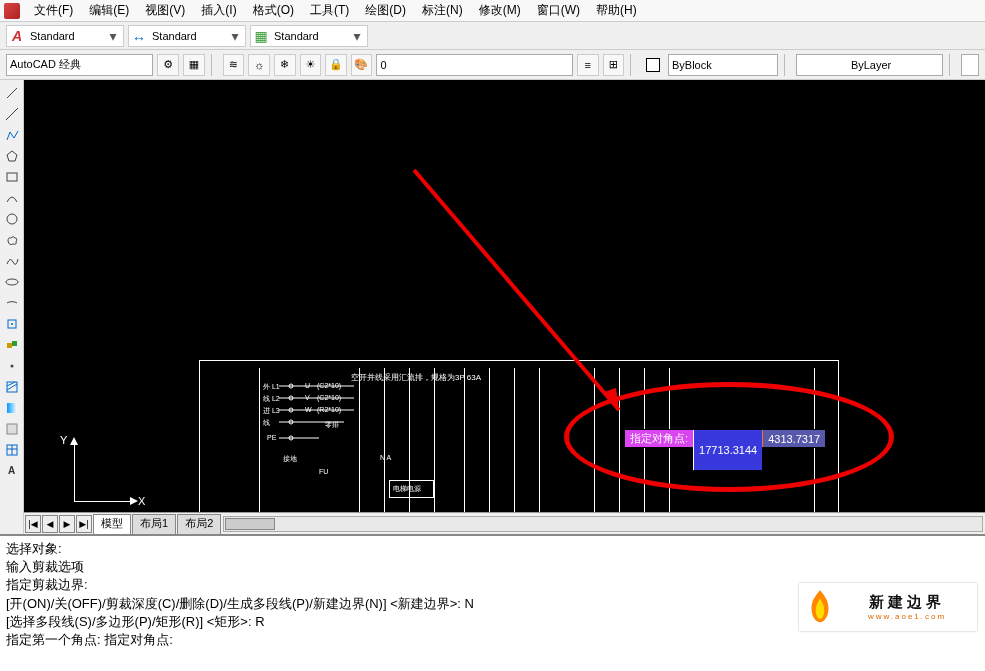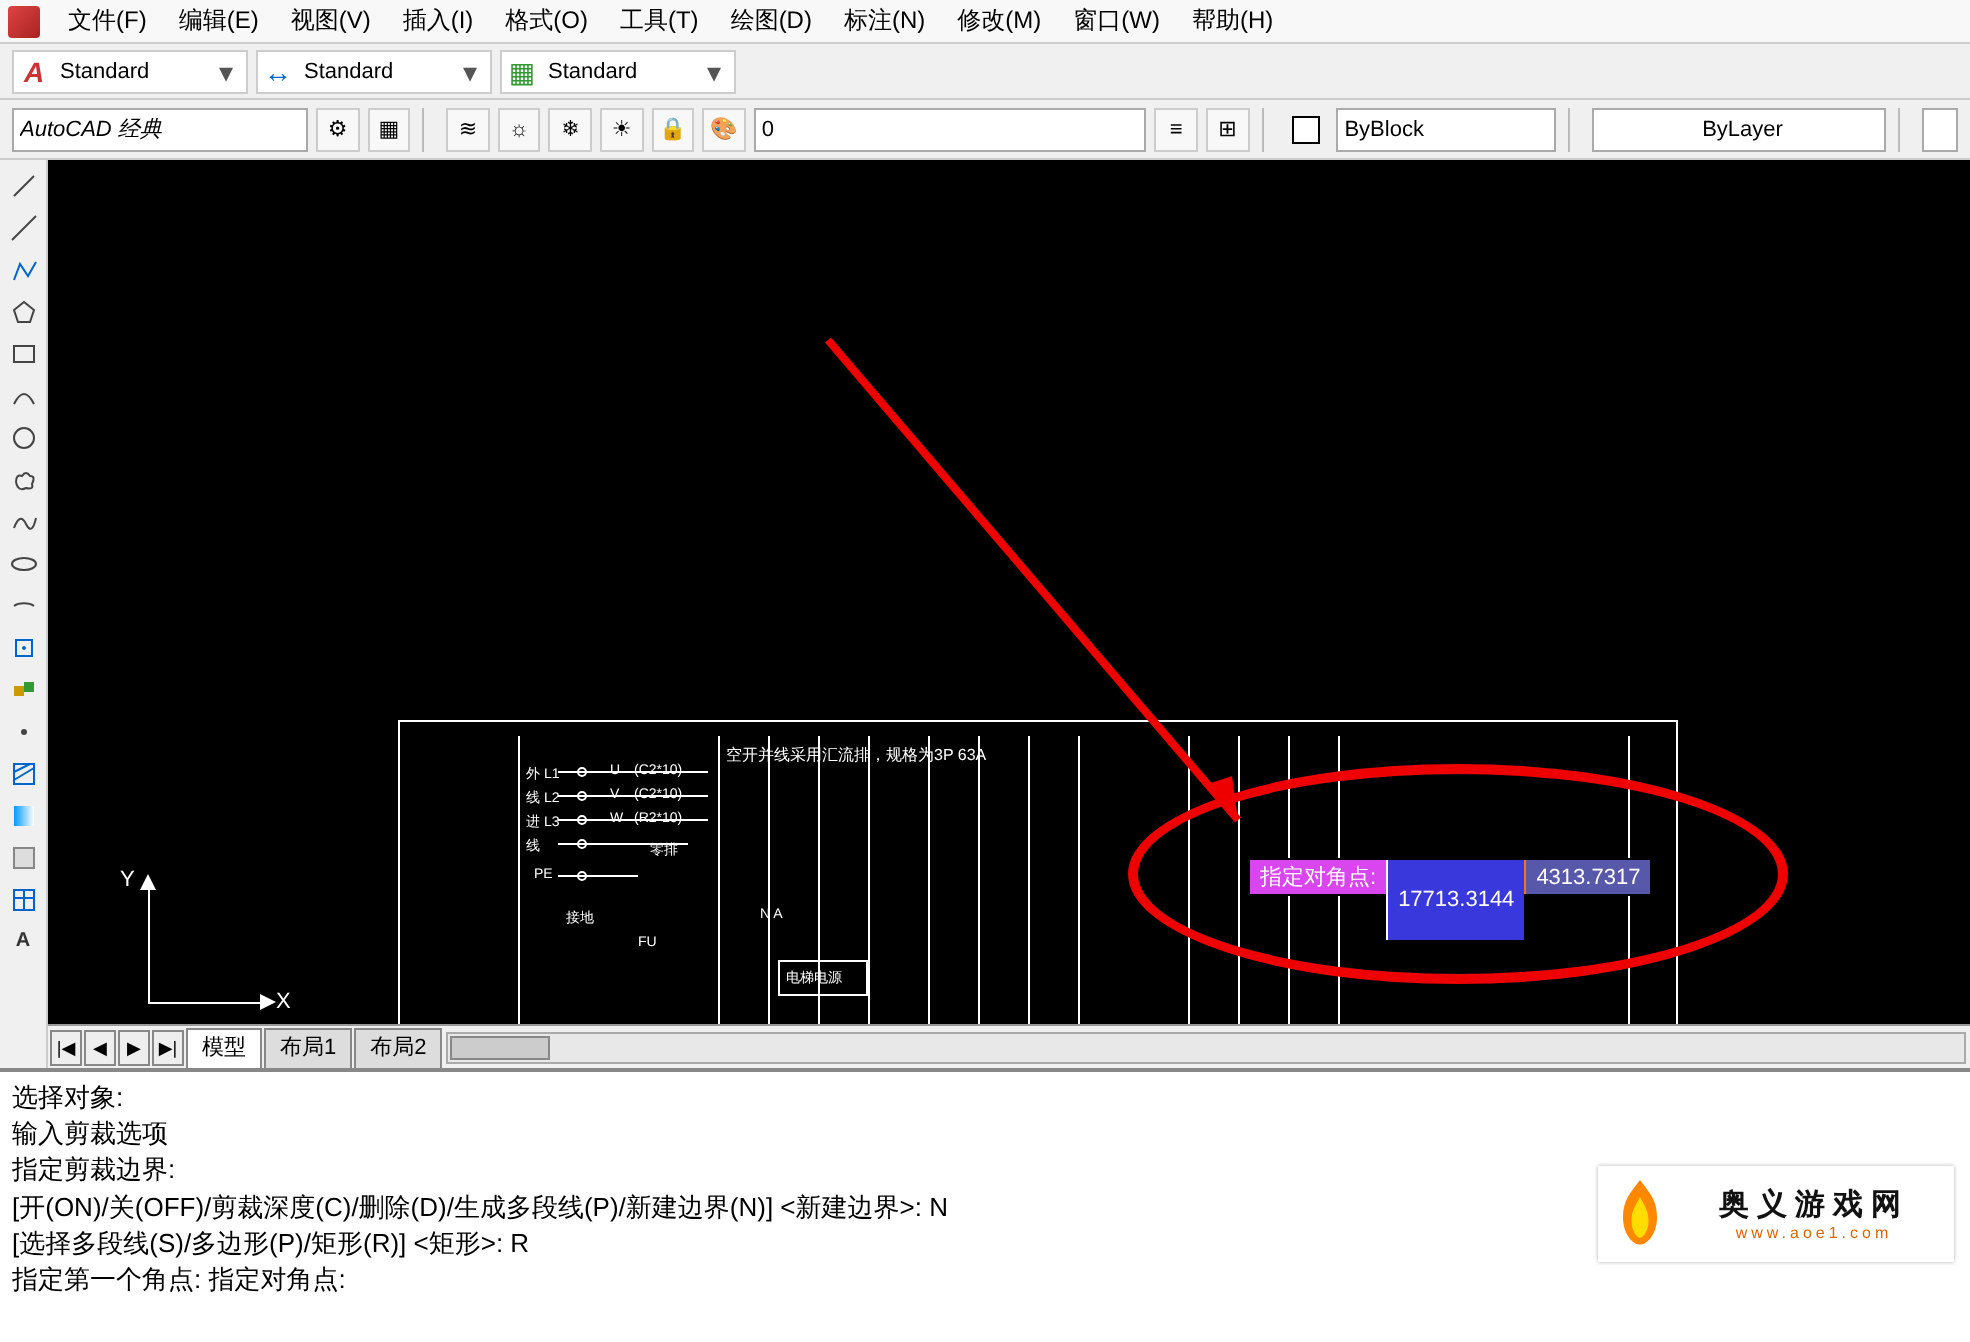--- a/index.html
+++ b/index.html
@@ -98,7 +98,7 @@
 </div>
 
 <div class="propbar">
-  <input class="sel" style="width: 150px; font-style: italic;" value="AutoCAD 经典">
+  <input class="sel" style="width: 150px;" value="AutoCAD 经典">
   <div class="ibtn">⚙</div>
   <div class="ibtn">▦</div>
   <div class="sep"></div>

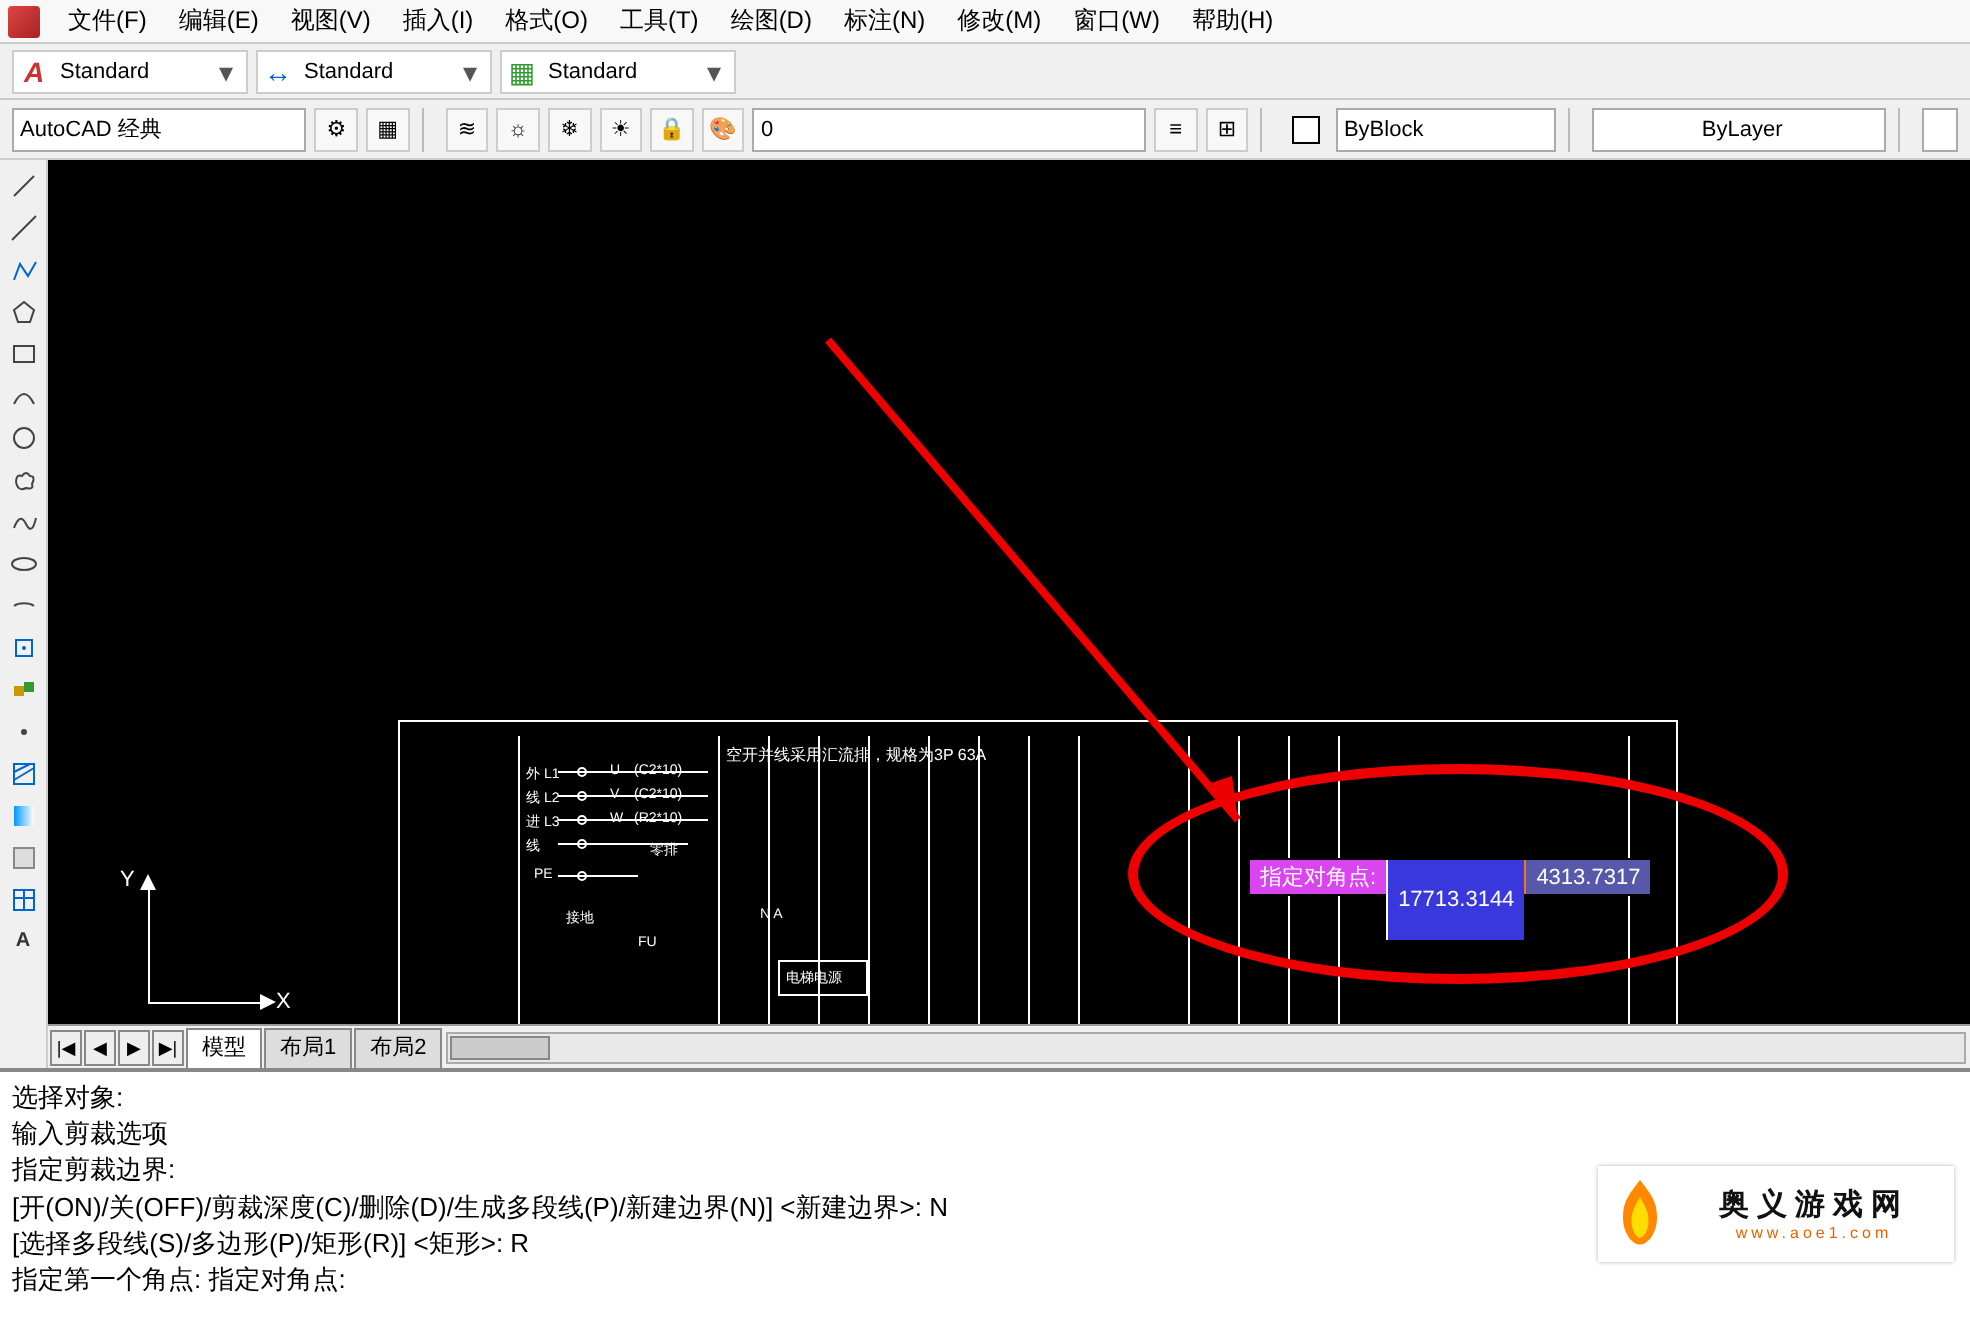--- a/index.html
+++ b/index.html
@@ -246,7 +246,7 @@
         <div class="vline" style="left:445px"></div>
         <div class="vline" style="left:470px"></div>
         <div class="vline" style="left:615px"></div>
-        <div class="sm" style="left:164px;top:12px">空开并线采用汇流排，规格为3P 63A</div>
+        <div class="sm" style="left:152px;top:12px">空开并线采用汇流排，规格为3P 63A</div>
         <div class="sm tiny" style="left:64px;top:22px">外 L1</div>
         <div class="sm tiny" style="left:64px;top:34px">线 L2</div>
         <div class="sm tiny" style="left:64px;top:46px">进 L3</div>

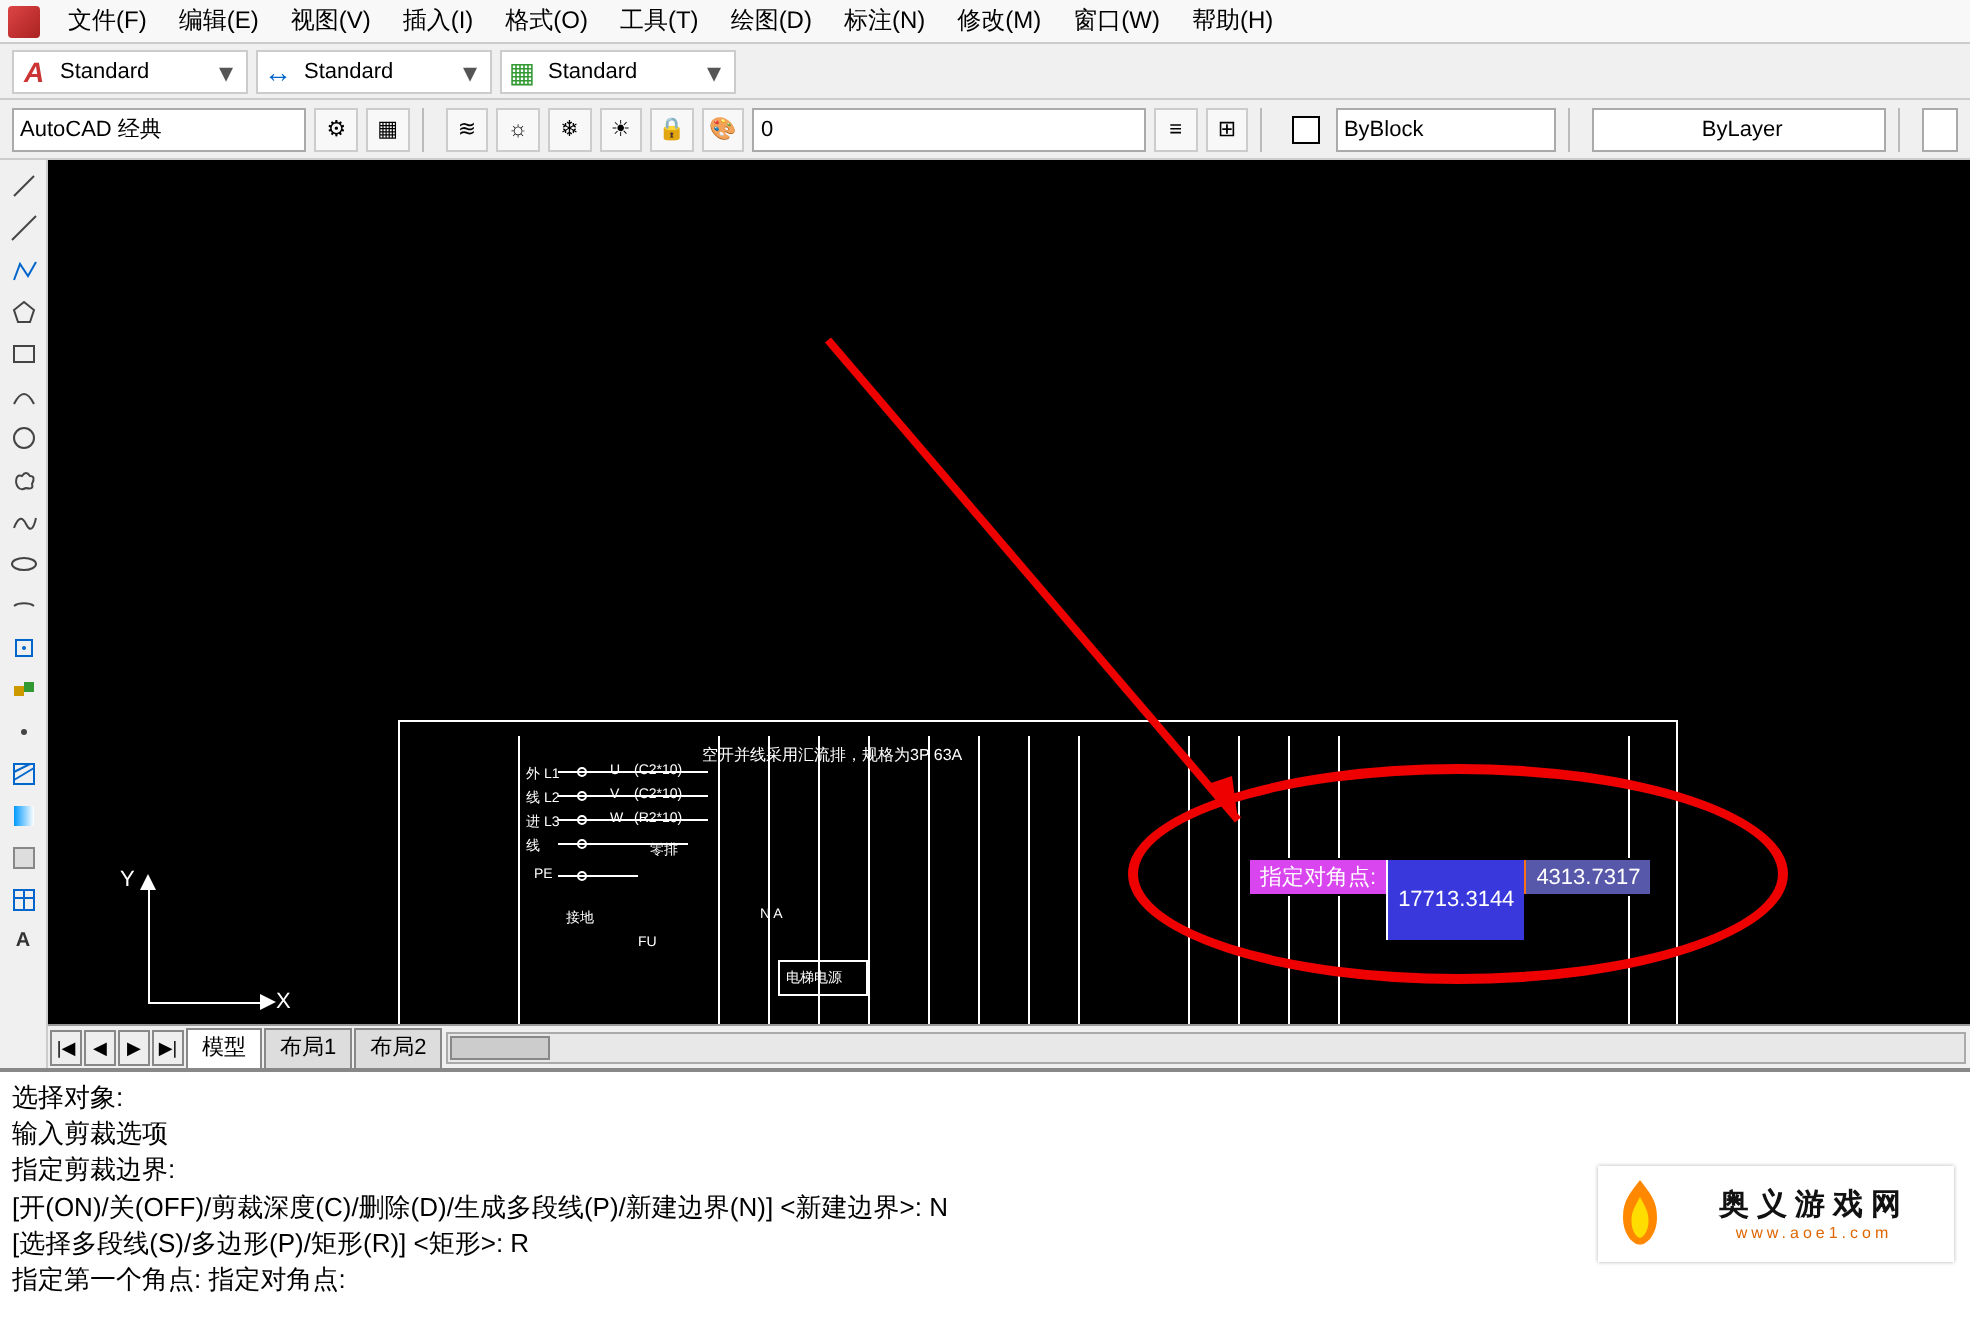--- a/index.html
+++ b/index.html
@@ -337,7 +337,7 @@
       </svg>
   </div>
   <div class="txt">
-    <div class="t1">奥义游戏网</div>
+    <div class="t1">新建边界</div>
     <div class="t2">www.aoe1.com</div>
   </div>
 </div>

